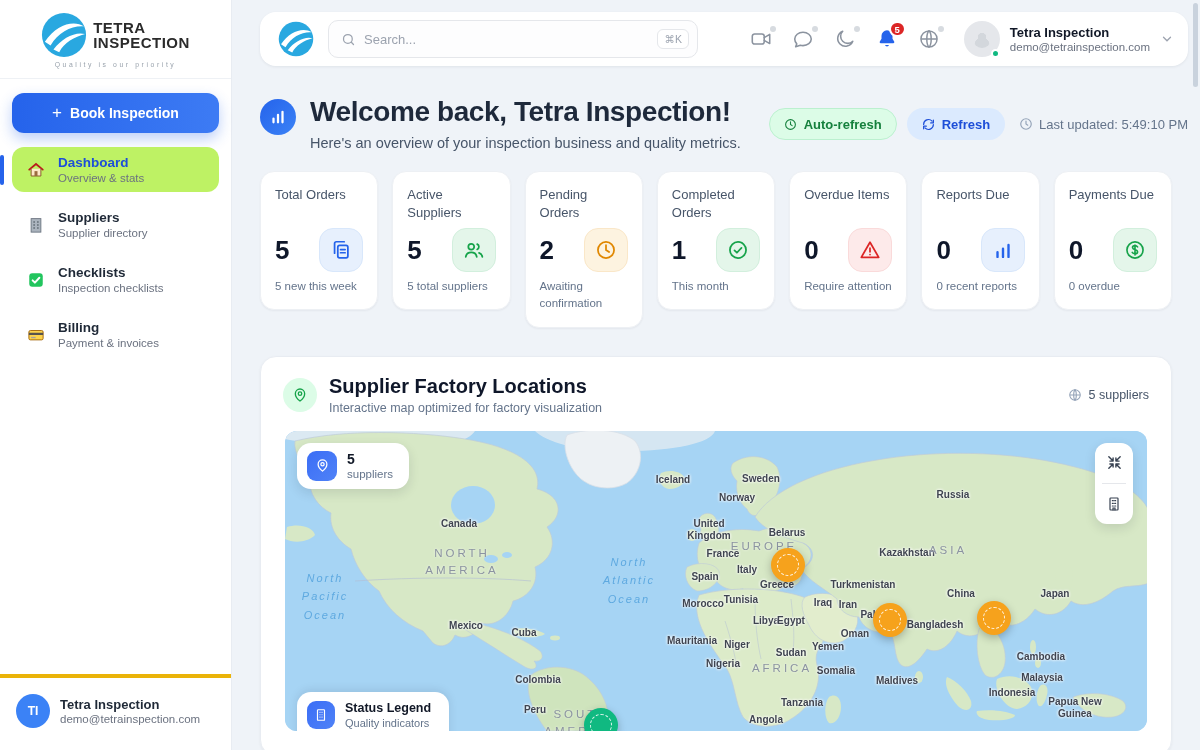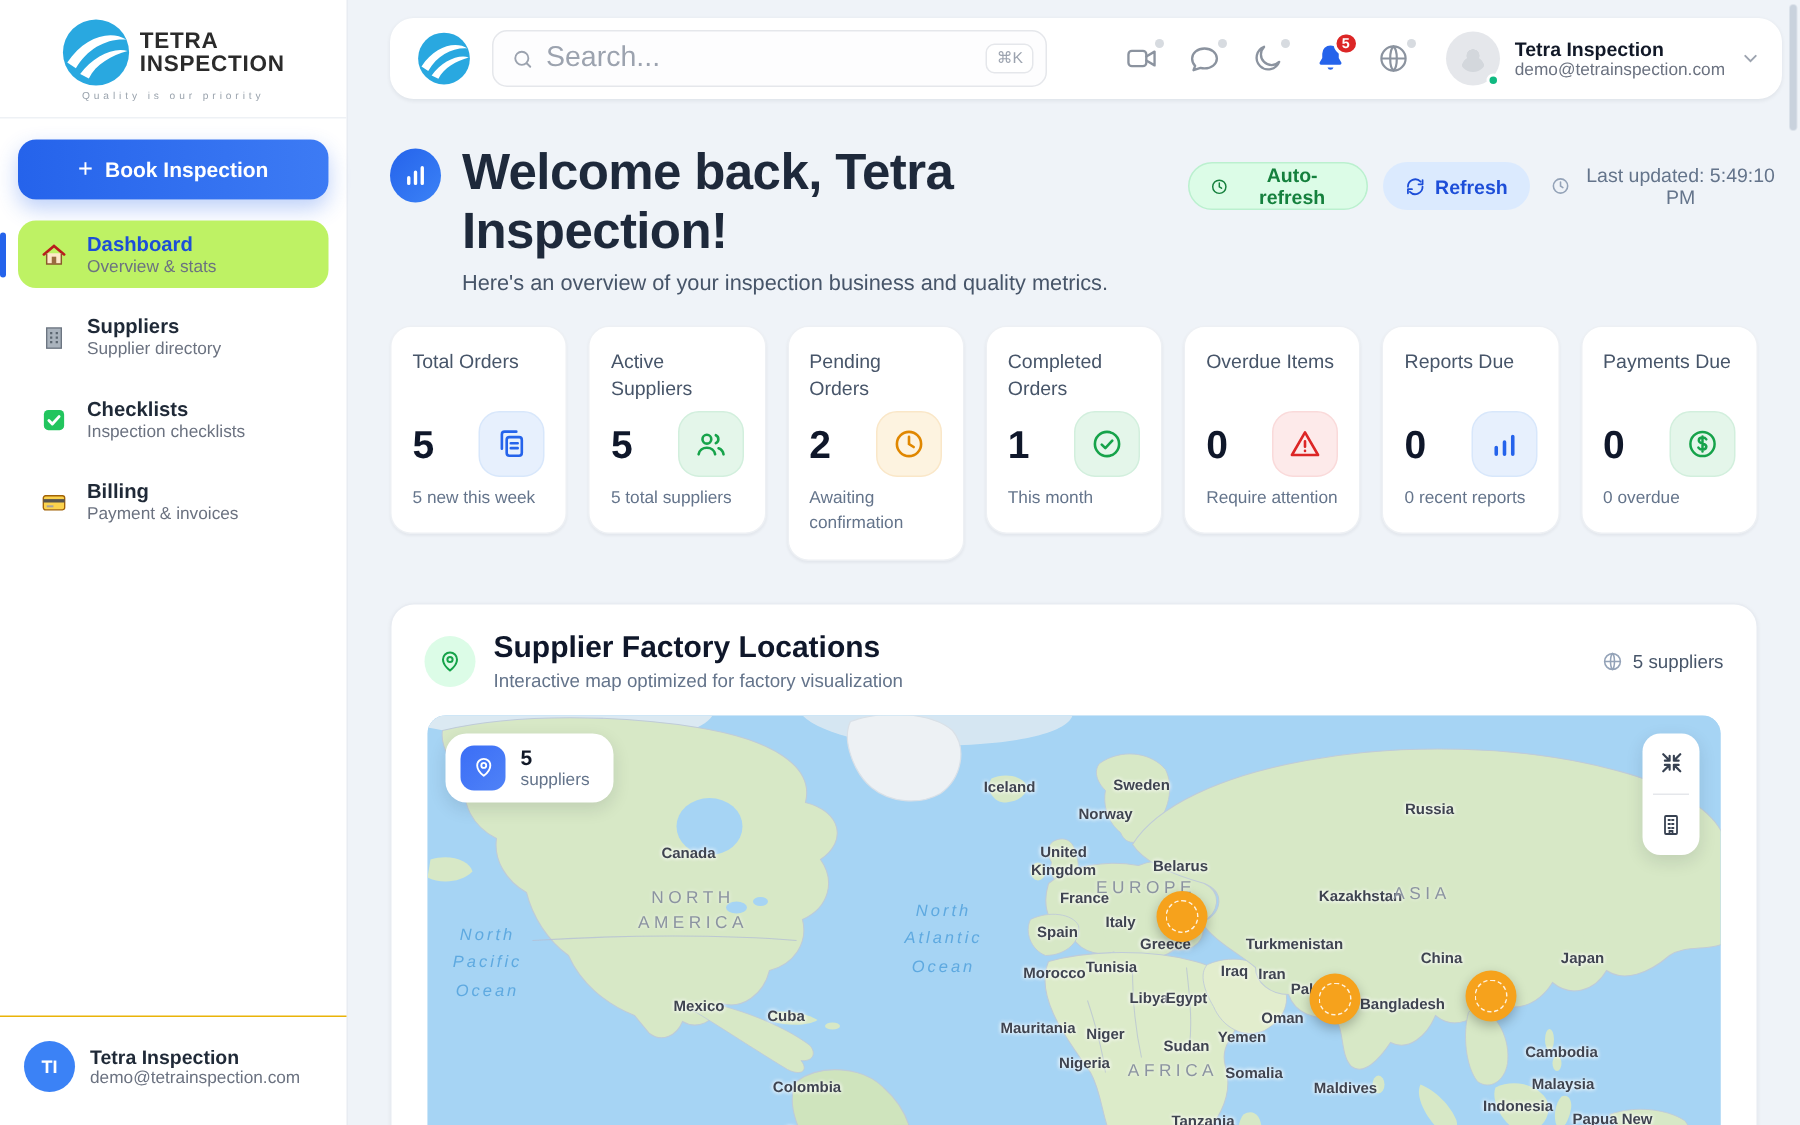--- a/index.html
+++ b/index.html
@@ -34,7 +34,7 @@
   .topbar { margin:12px 12px 0 28px; height:54px; background:#fff; border-radius:16px; box-shadow:0 1px 3px rgba(16,24,40,.07); display:flex; align-items:center; padding:0 14px 0 18px; gap:14px; }
   .tb-logo { width:36px; height:36px; }
   .searchbox { width:370px; height:38px; border:1px solid #e5e7eb; background:#fdfdfe; border-radius:10px; display:flex; align-items:center; padding:0 8px 0 12px; gap:8px; }
-  .searchbox input { border:none; outline:none; background:transparent; flex:1; font-size:19px; color:#a21caf; font-family:inherit; }
+  .searchbox input { border:none; outline:none; background:transparent; flex:1; font-size:13px; color:#a21caf; font-family:inherit; }
   .searchbox input::placeholder { color:#9ca3af; }
   .kbd { border:1px solid #e5e7eb; border-radius:6px; font-size:10.5px; color:#9ca3af; padding:3px 6px; background:#fff; }
   .tb-icons { display:flex; align-items:center; gap:20px; margin-left:auto; }

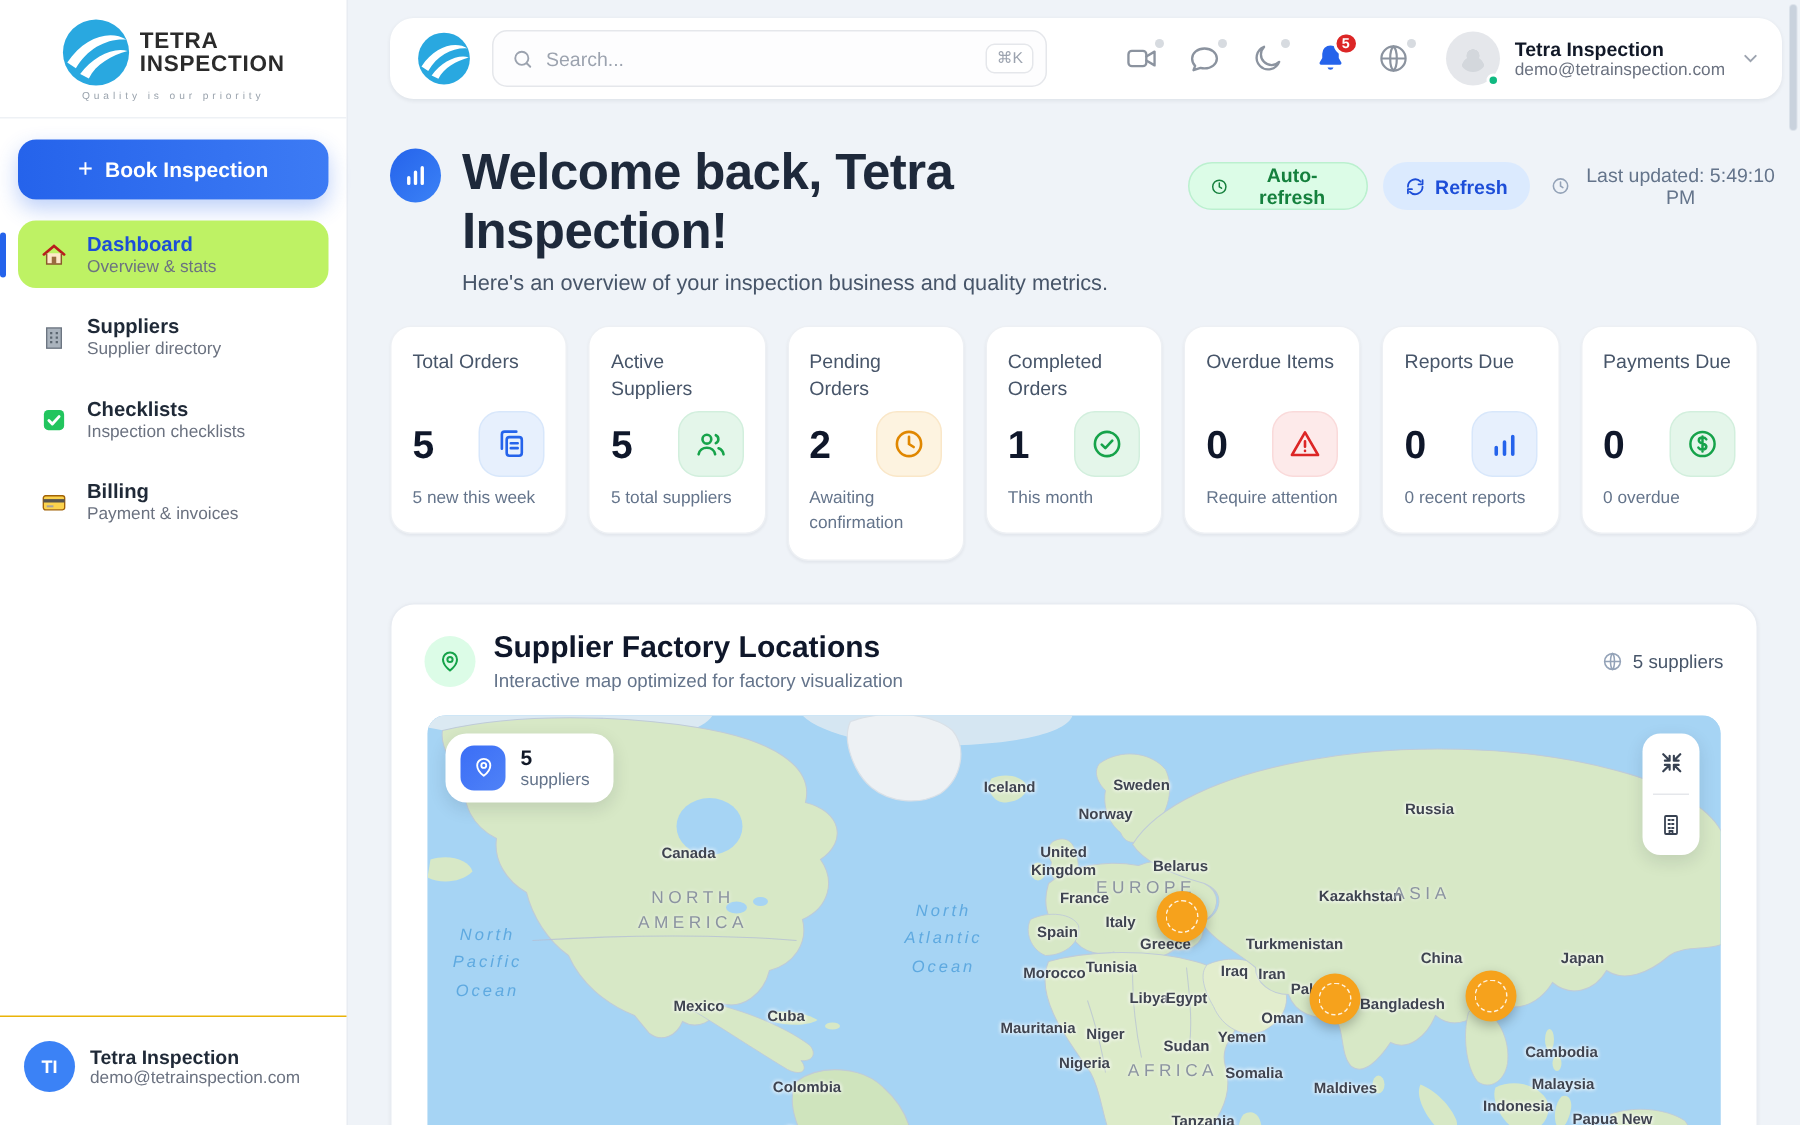--- a/index.html
+++ b/index.html
@@ -50,7 +50,7 @@
 
   .welcome { margin:30px 12px 0 28px; display:flex; align-items:flex-start; }
   .w-icon { width:36px; height:36px; border-radius:50%; background:linear-gradient(135deg,#2563eb,#3b82f6); display:flex; align-items:center; justify-content:center; margin-right:14px; margin-top:3px; }
-  .w-title { font-size:34px; font-weight:800; color:#1e293b; letter-spacing:-.4px; }
+  .w-title { font-size:28px; font-weight:800; color:#1e293b; letter-spacing:-.4px; }
   .w-sub { font-size:14.5px; color:#475569; margin-top:7px; }
   .w-actions { margin-left:auto; display:flex; align-items:center; gap:10px; padding-top:12px; }
   .pill { display:flex; align-items:center; gap:7px; height:32px; padding:0 14px; border-radius:16px; font-size:13px; font-weight:700; cursor:pointer; border:1px solid transparent; font-family:inherit; }

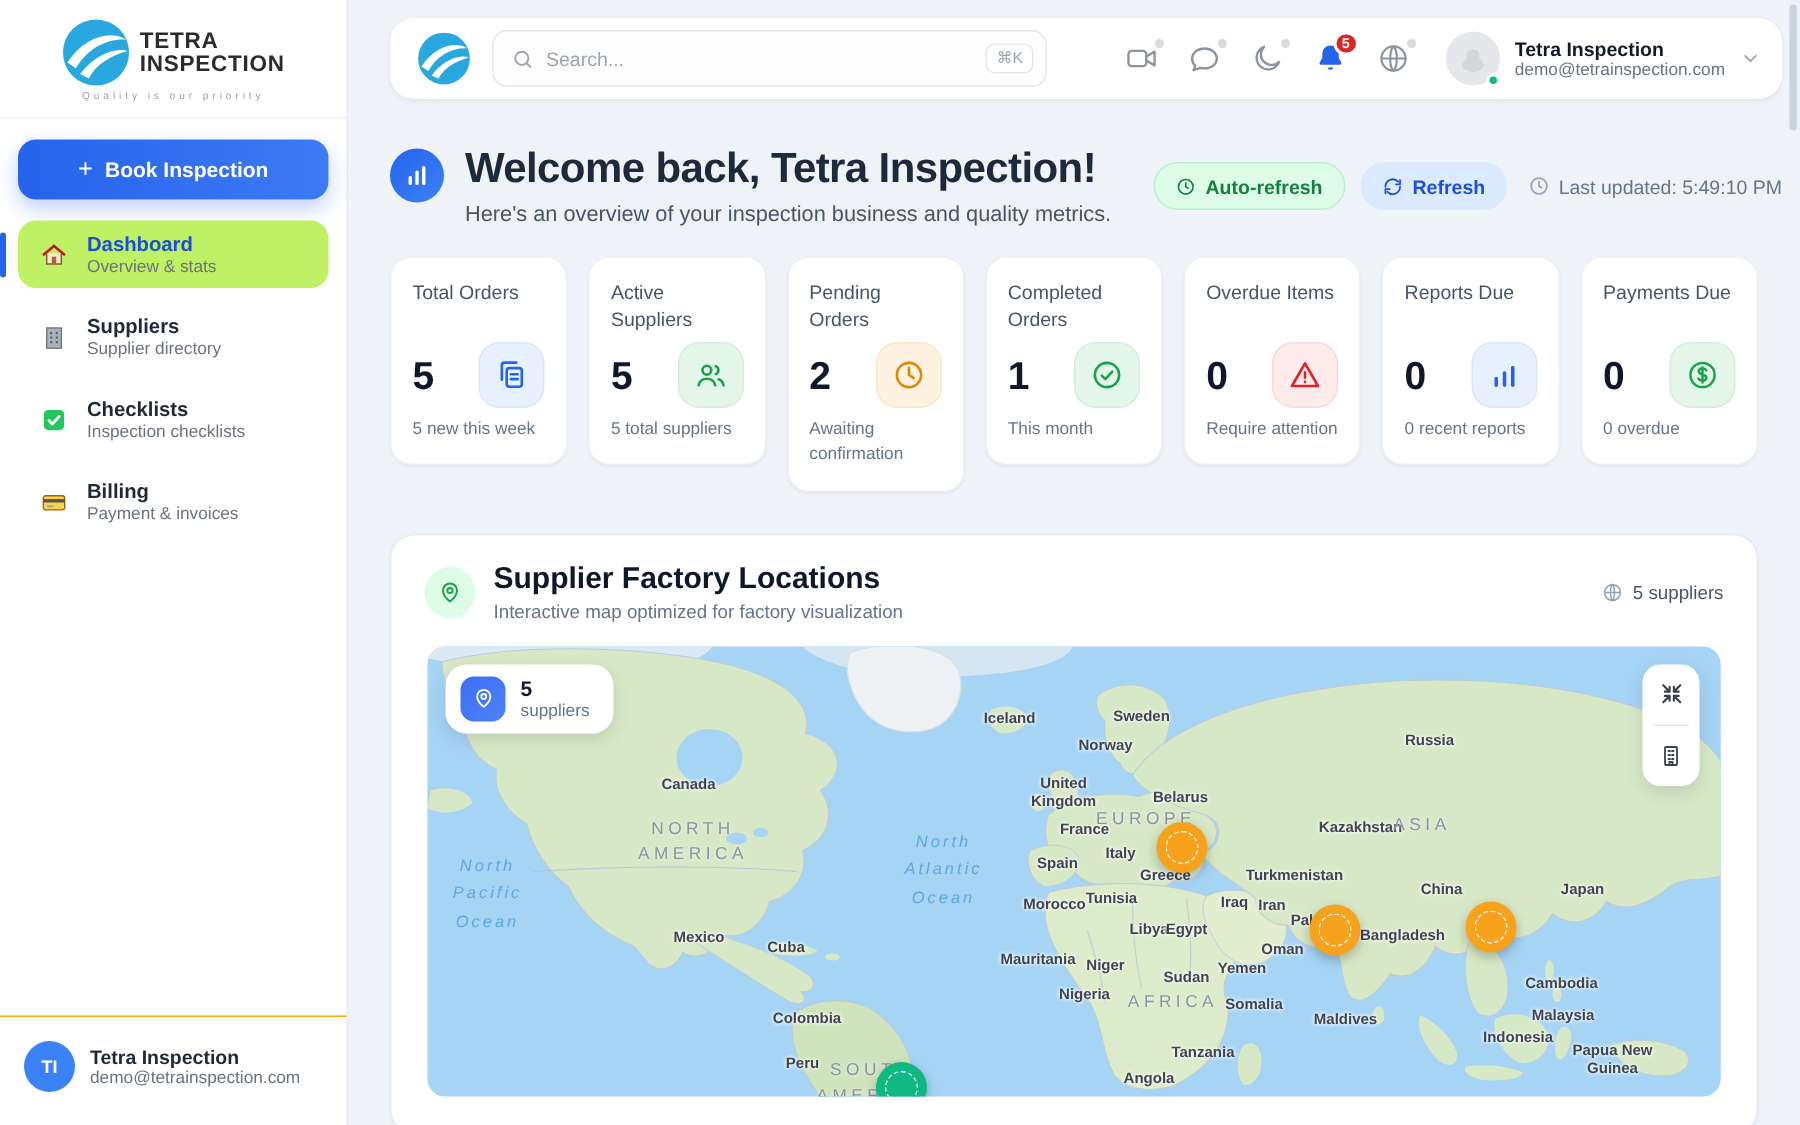--- a/index.html
+++ b/index.html
@@ -23,7 +23,7 @@
   .nav-item.active { background:#bef264; }
   .nav-item.active .lbl { color:#1d4ed8; }
   .nav-item.active::before { content:""; position:absolute; left:-12px; top:50%; transform:translateY(-50%); width:4px; height:30px; border-radius:4px; background:#2563eb; }
-  .side-footer { margin-top:auto; border-top:1px solid #eab308; padding:16px 16px 22px; display:flex; align-items:center; gap:10px; }
+  .side-footer { margin-top:auto; border-top:4px solid #eab308; padding:16px 16px 22px; display:flex; align-items:center; gap:10px; }
   .ti-avatar { width:34px; height:34px; border-radius:50%; background:#3b82f6; color:#fff; font-size:12px; font-weight:700; display:flex; align-items:center; justify-content:center; }
   .side-footer .nm { font-size:13px; font-weight:700; color:#1f2937; }
   .side-footer .em { font-size:11.5px; color:#6b7280; margin-top:1px; }

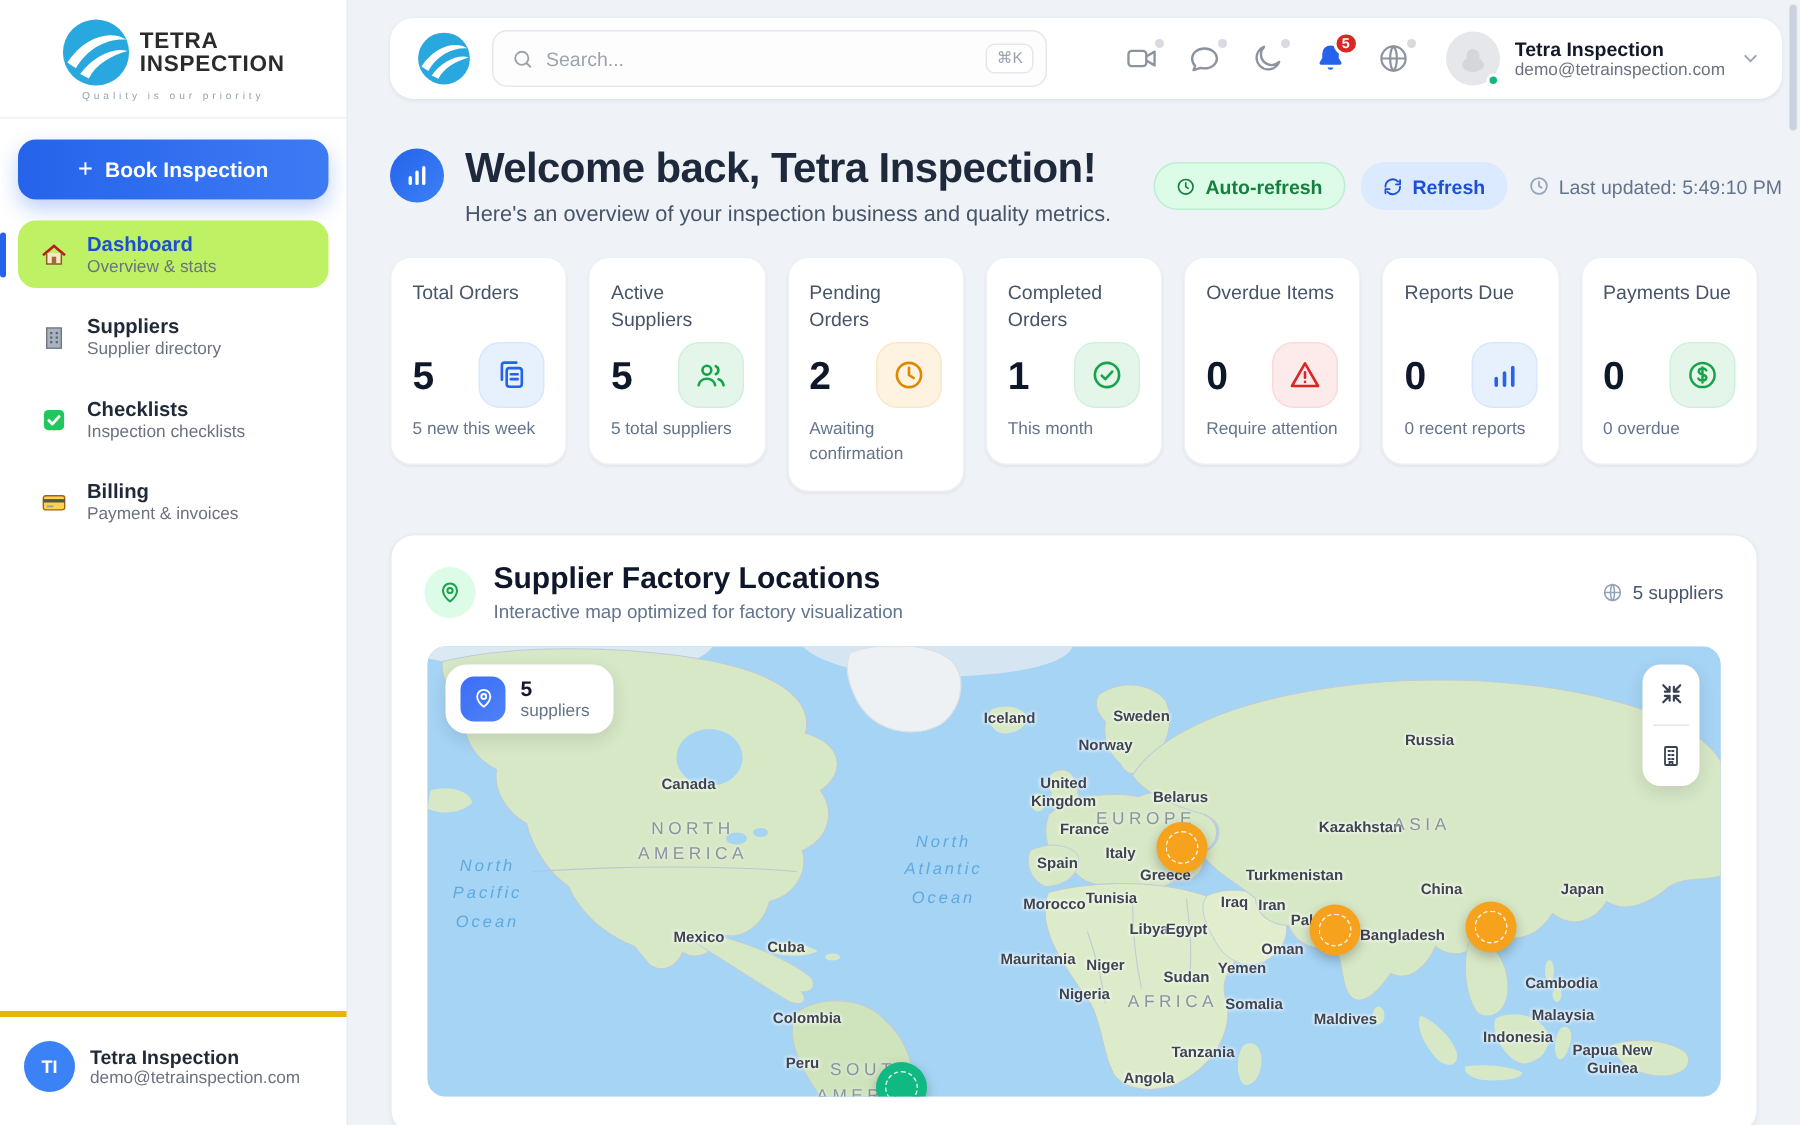--- a/index.html
+++ b/index.html
@@ -538,6 +538,18 @@
         </div>
       </div>
 
+      <div class="ov-legend">
+        <div class="ov-ic" style="width:28px;height:28px;">
+          <svg width="14" height="14" viewBox="0 0 24 24" fill="none" stroke="#fff" stroke-width="2">
+              <rect x="6" y="3" width="12" height="18" rx="1"></rect>
+              <path d="M9.5 7.5h1.5M13 7.5h1.5M9.5 11.5h1.5M13 11.5h1.5M9.5 15.5h1.5M13 15.5h1.5"></path>
+            </svg>
+        </div>
+        <div>
+          <div class="t">Status Legend</div>
+          <div class="s">Quality indicators</div>
+        </div>
+      </div>
     </div>
   </div>
 </div>

